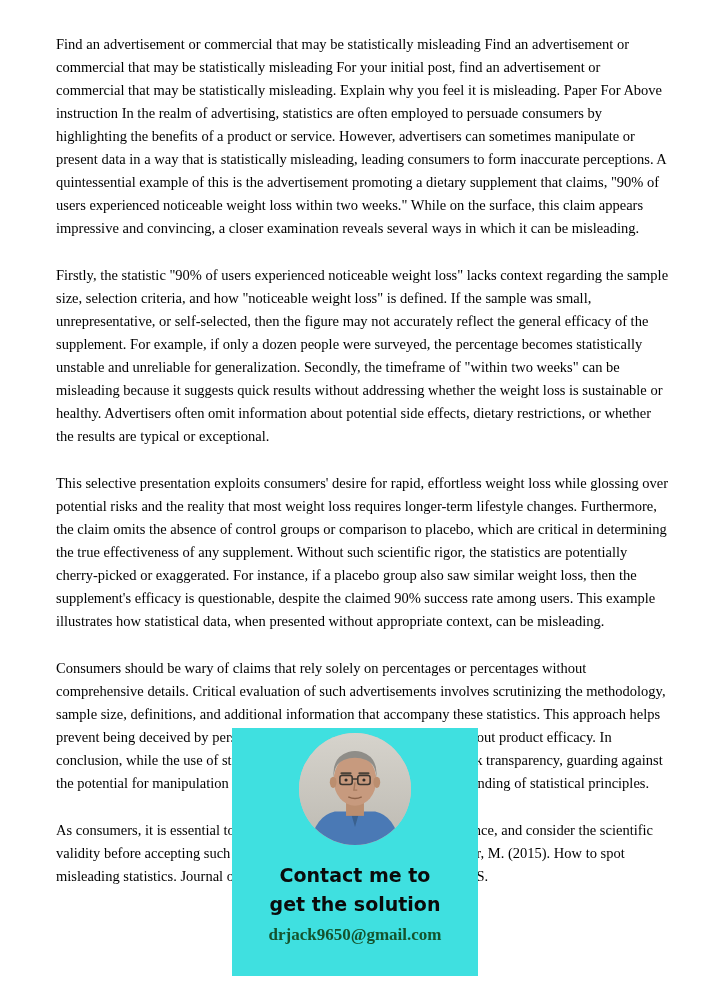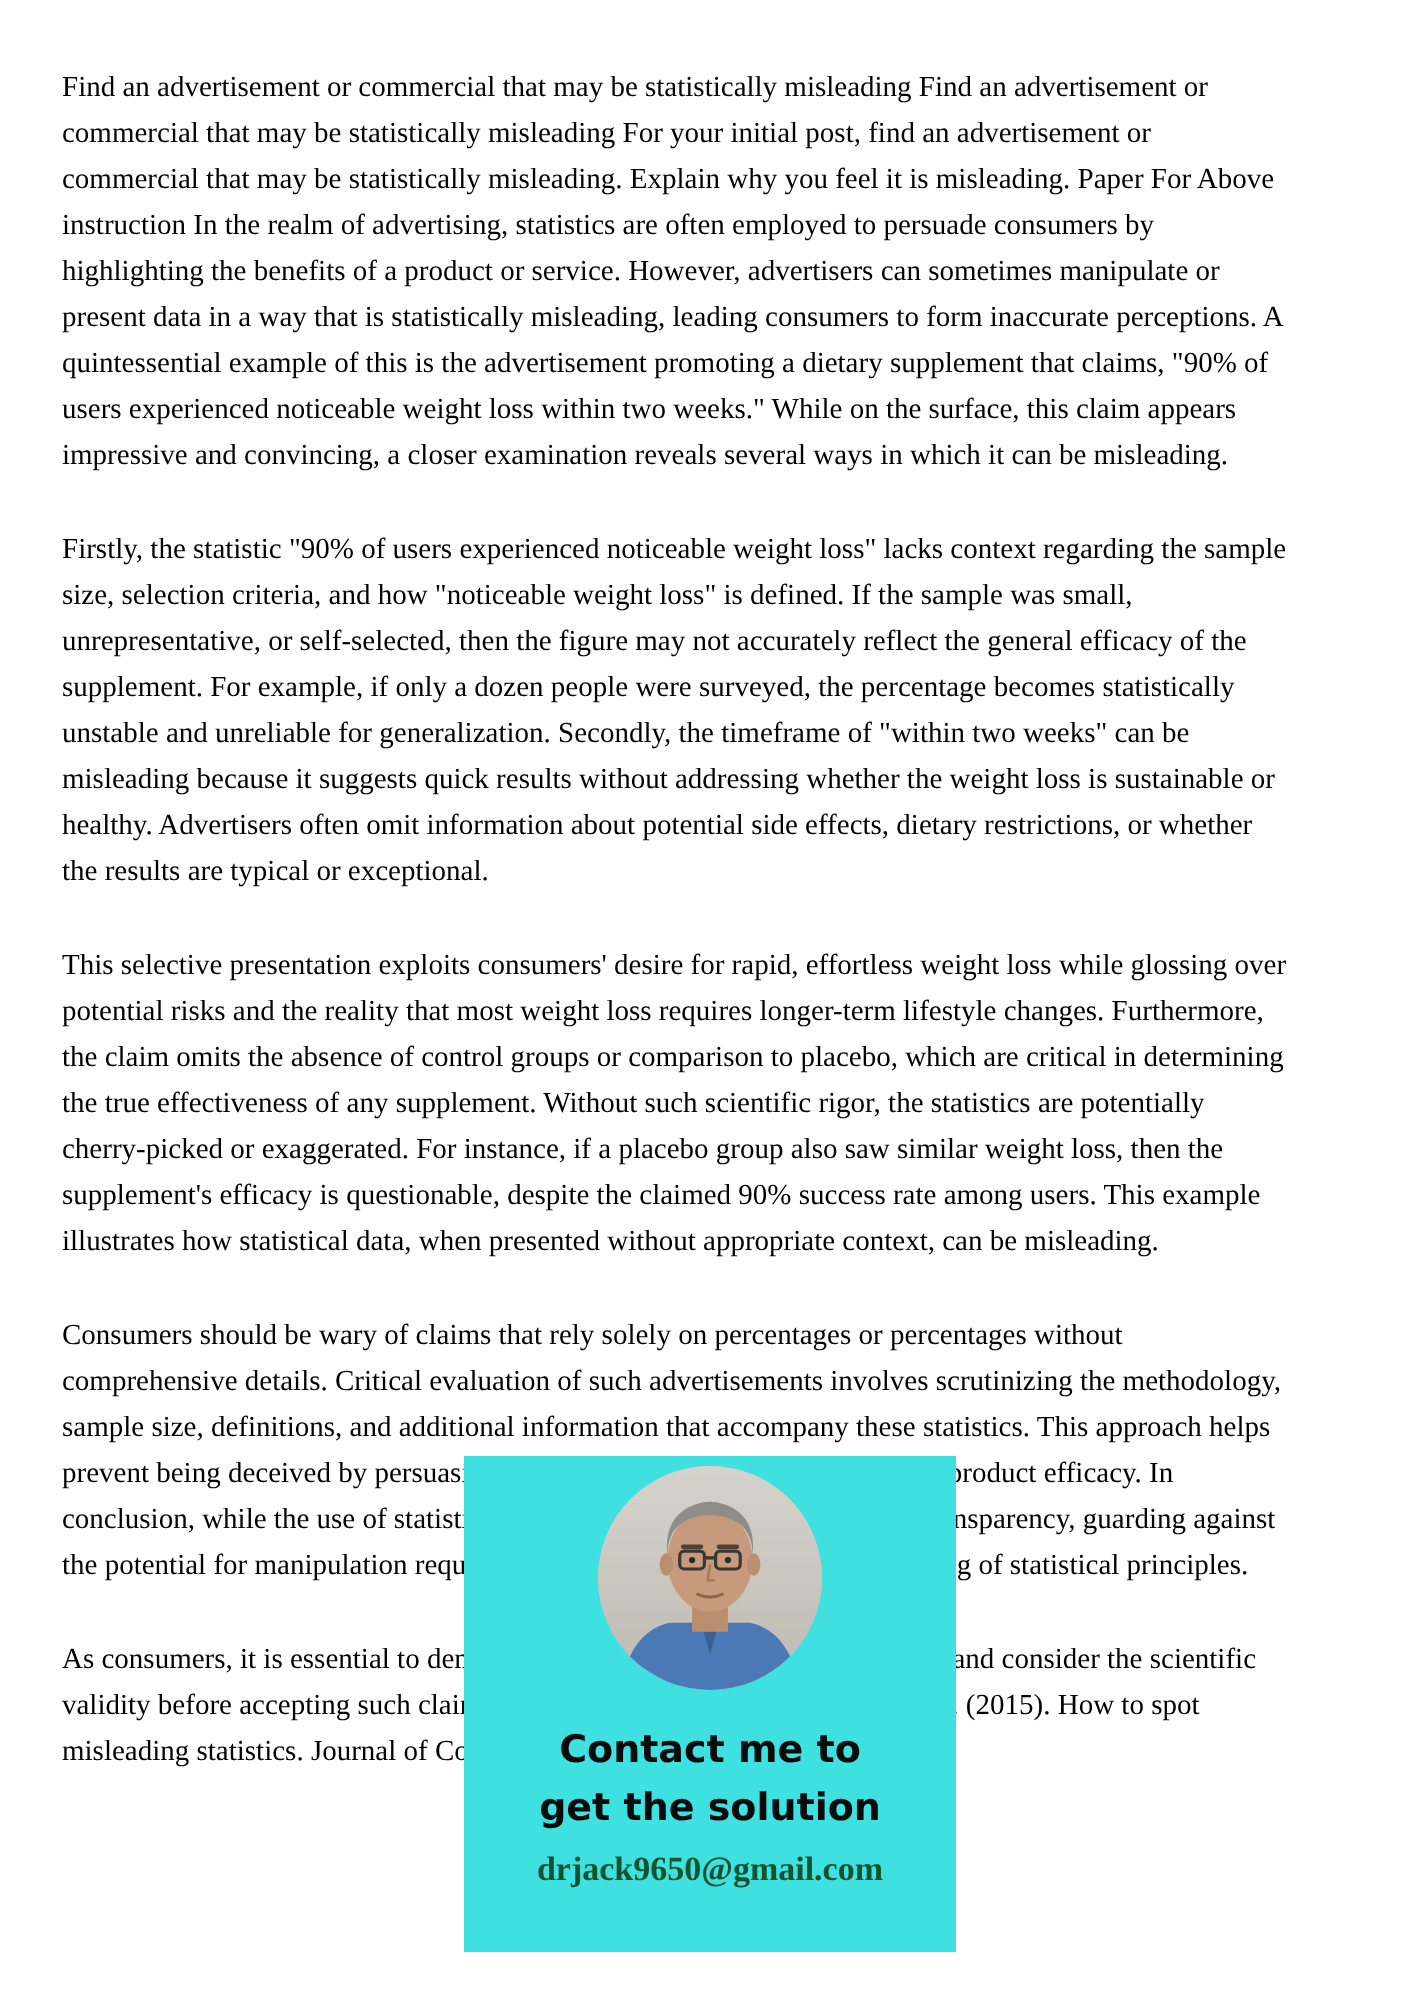--- a/index.html
+++ b/index.html
@@ -16,7 +16,7 @@
   }
   .essay {
     position: absolute;
-    left: 31px;
+    left: 56px;
     top: 33px;
     width: 614px;
     font-size: 14.5px;

